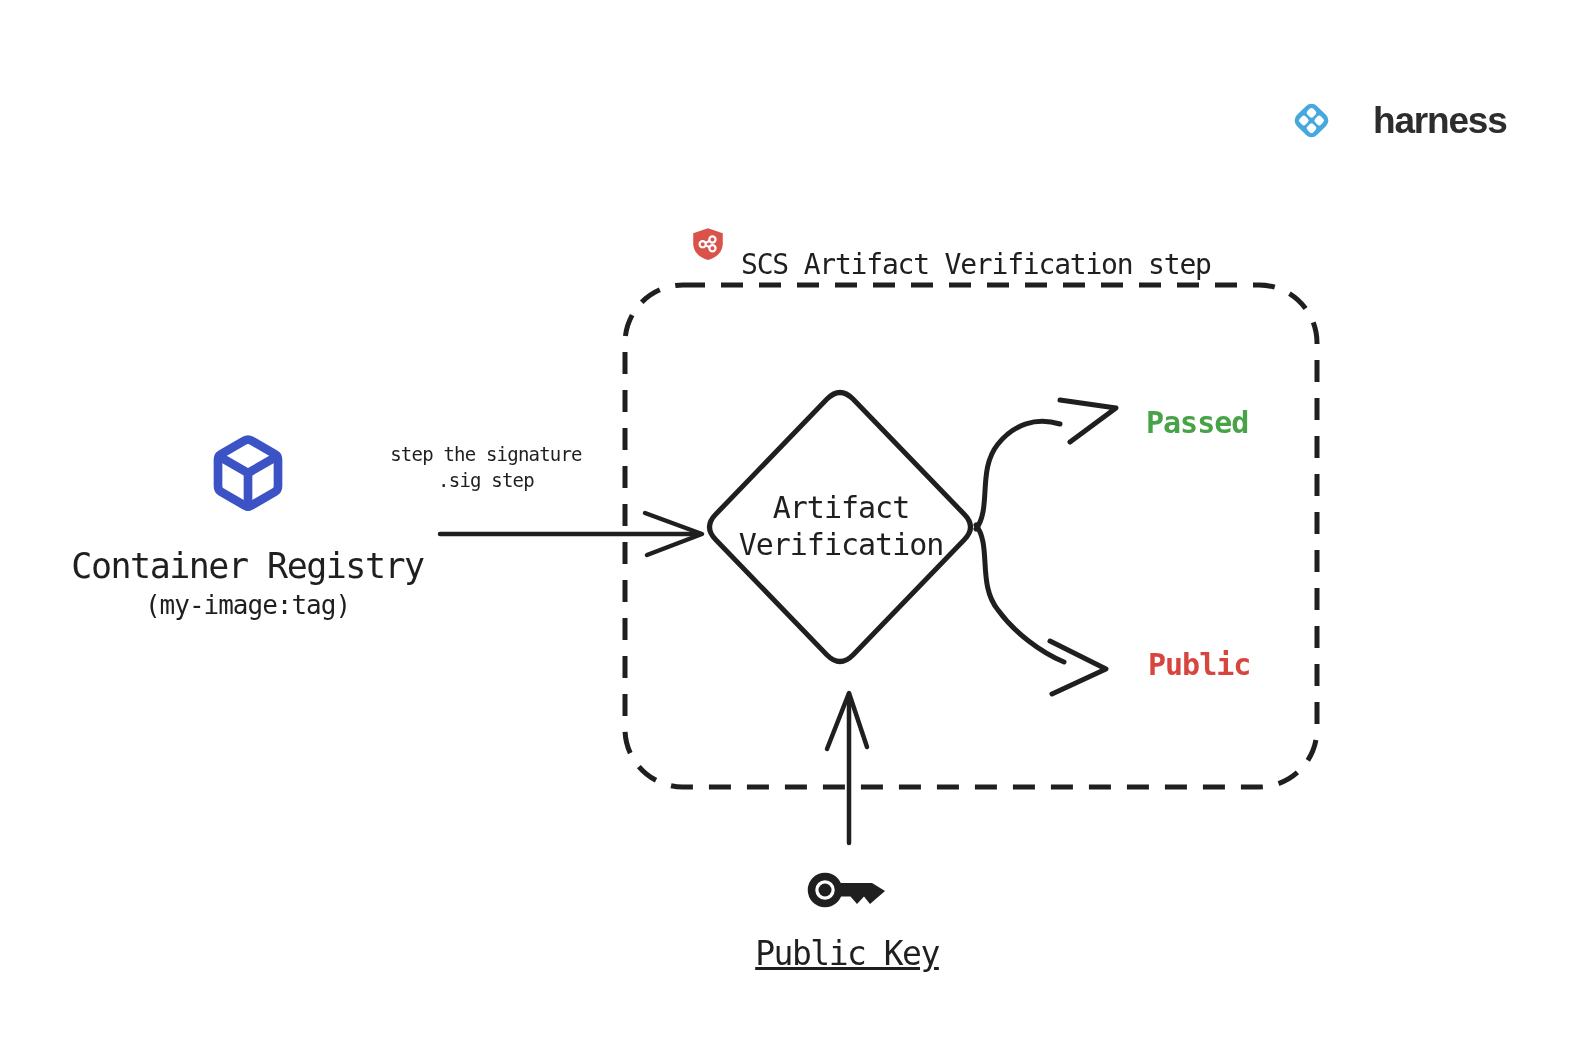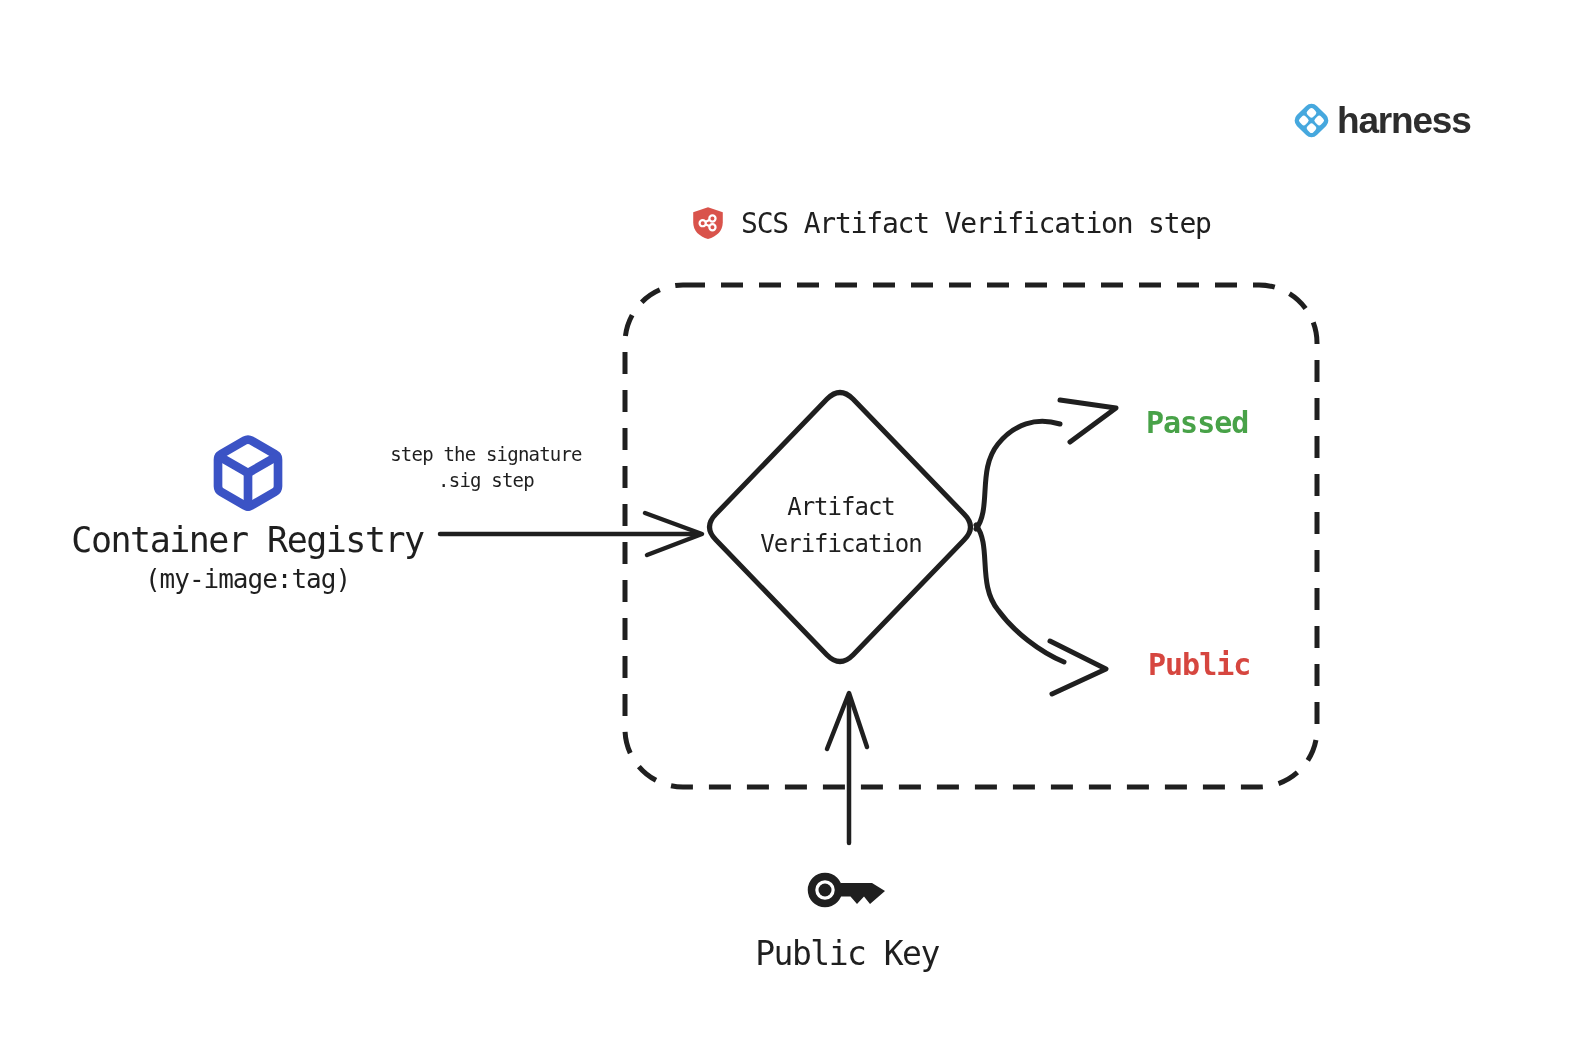--- a/index.html
+++ b/index.html
@@ -29,7 +29,7 @@
   .logo .wordmark{
     font-family:"Liberation Sans", sans-serif;
     font-weight:700;font-size:37px;letter-spacing:-1.2px;
-    color:var(--wordmark-dark);line-height:1;
+    color:var(--wordmark-dark);line-height:1;margin-left:36px;
   }
 
   

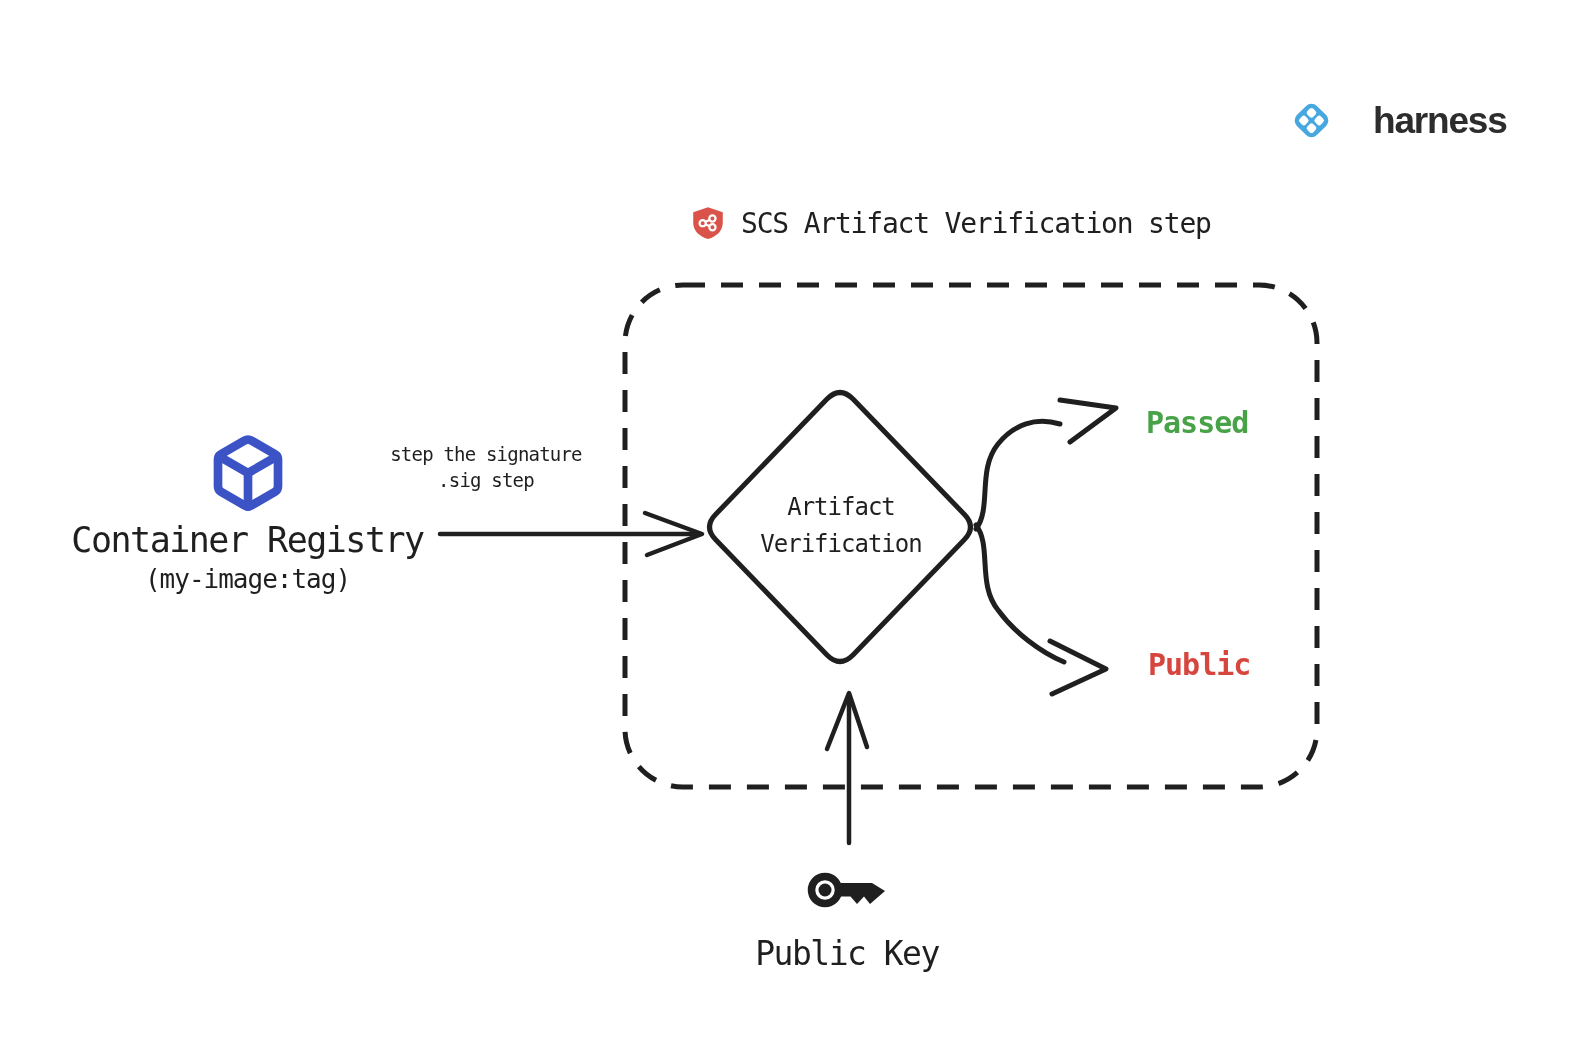--- a/index.html
+++ b/index.html
@@ -34,7 +34,7 @@
 
   
   .step-title{left:690px;top:206px;display:flex;align-items:center;gap:15px;white-space:nowrap;}
-  .step-title .title-text{font-size:28px;letter-spacing:-1.2px;color:var(--ink);}
+  .step-title .title-text{font-size:28px;letter-spacing:-1.2px;color:var(--ink);margin-top:42px;}
 
   
   .registry{left:40px;top:430px;width:415px;text-align:center;}

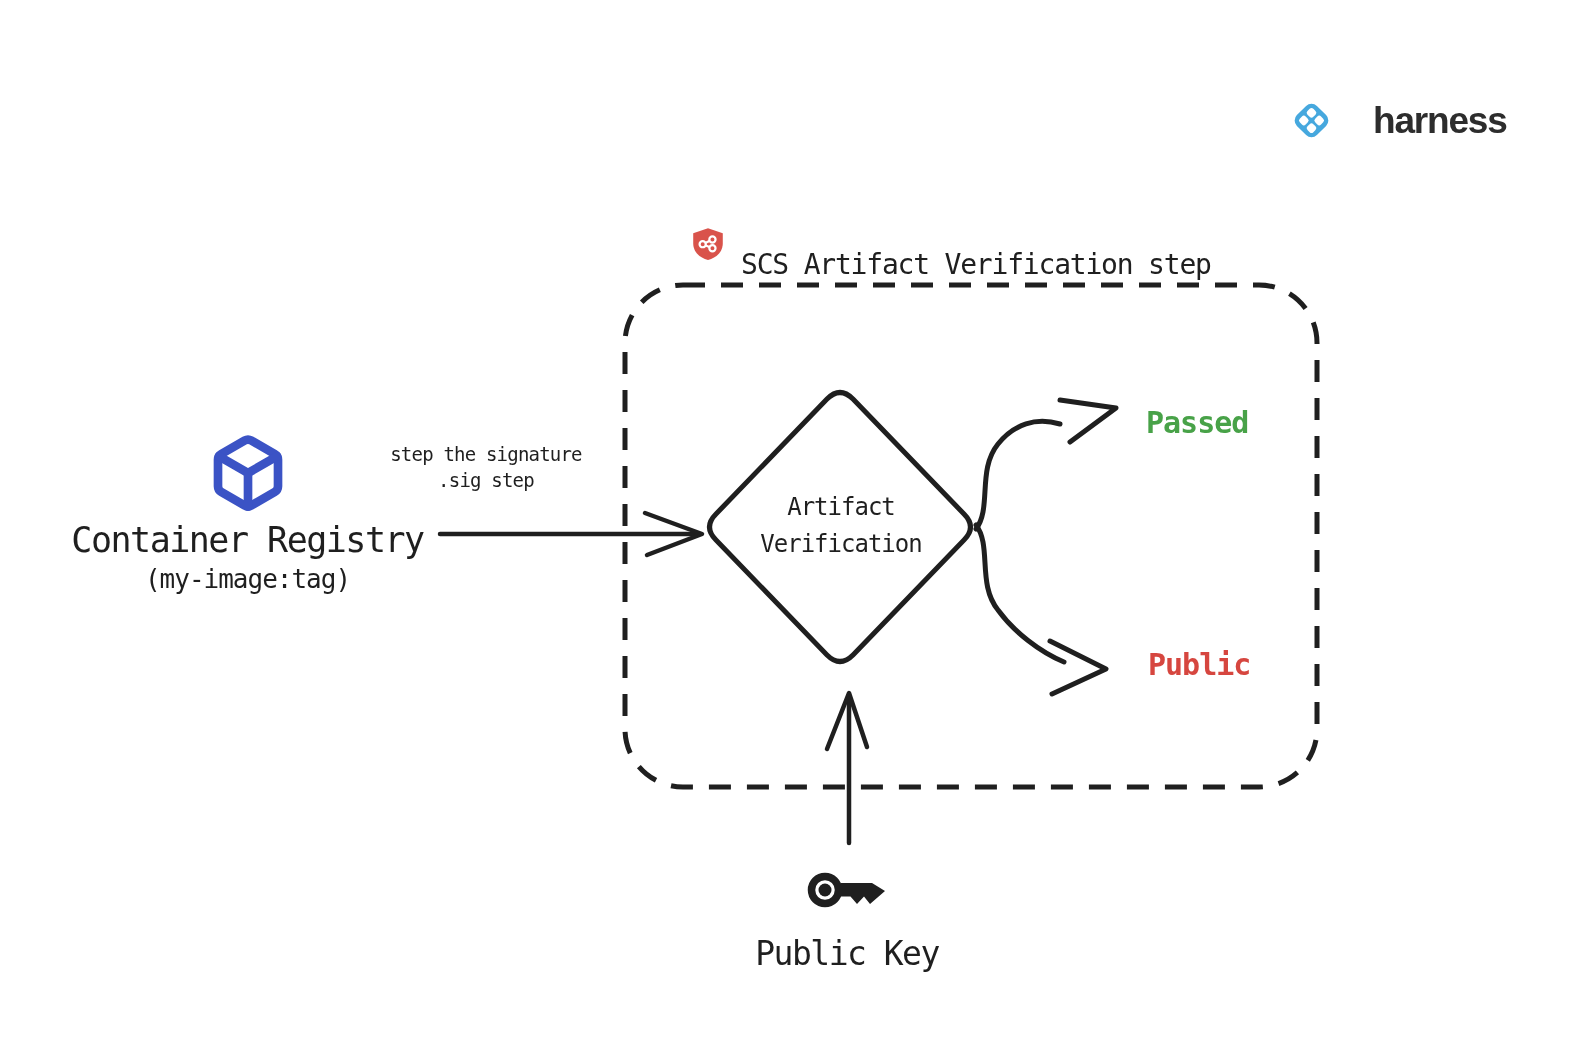--- a/index.html
+++ b/index.html
@@ -46,7 +46,7 @@
   .pull-label{left:372px;top:441px;width:228px;text-align:center;font-size:19px;line-height:26px;letter-spacing:-0.8px;}
 
   
-  .decision-label{left:715px;top:489px;width:252px;text-align:center;font-size:24px;line-height:37px;letter-spacing:-1px;}
+  .decision-label{left:715px;top:489px;width:252px;text-align:center;font-size:30px;line-height:37px;letter-spacing:-1px;}
 
   
   .passed-label{left:1146px;top:381px;font-size:30px;letter-spacing:-1px;color:var(--passed-green);font-weight:700;margin-top:24px;}

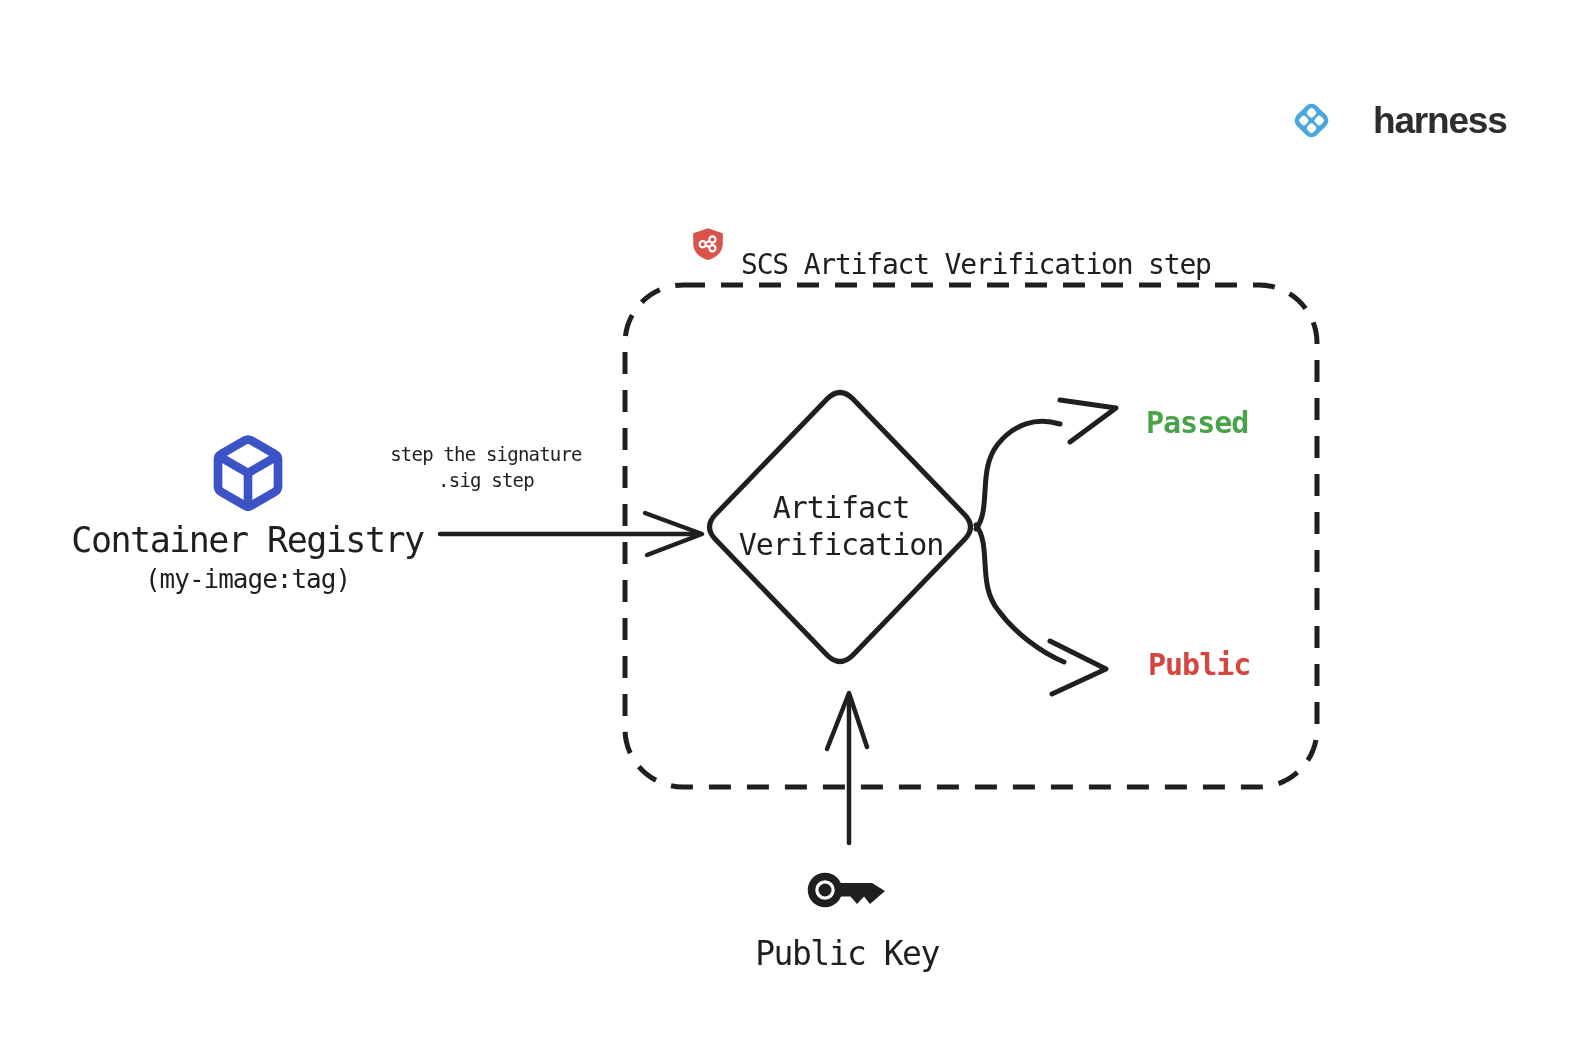--- a/index.html
+++ b/index.html
@@ -39,7 +39,7 @@
   
   .registry{left:40px;top:430px;width:415px;text-align:center;}
   .registry .cube-wrap{display:inline-block;line-height:0;}
-  .registry .registry-title{font-size:35px;letter-spacing:-1.5px;white-space:nowrap;}
+  .registry .registry-title{margin-top:26px;font-size:35px;letter-spacing:-1.5px;white-space:nowrap;}
   .registry .registry-subtitle{margin-top:4px;font-size:26px;letter-spacing:-1px;white-space:nowrap;}
 
   

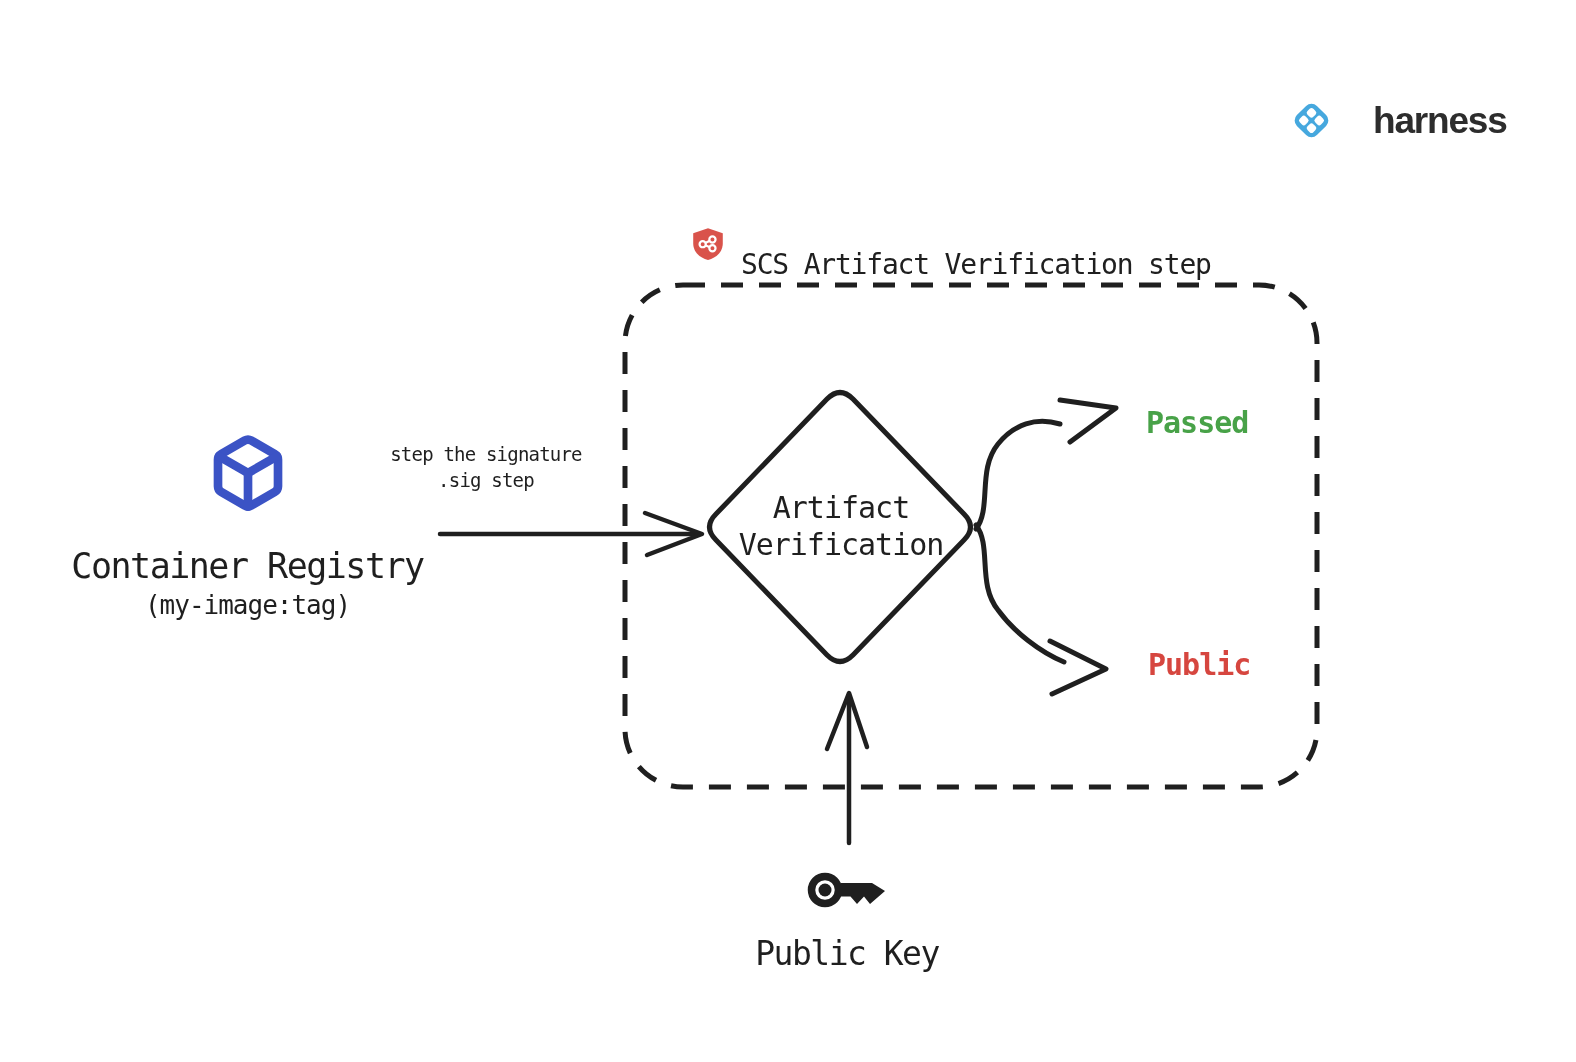--- a/index.html
+++ b/index.html
@@ -55,7 +55,7 @@
   
   .public-key{left:742px;top:864px;width:210px;text-align:center;}
   .public-key .key-wrap{display:inline-block;line-height:0;}
-  .public-key .pk-label{margin-top:18px;font-size:33px;letter-spacing:-1.5px;white-space:nowrap;}
+  .public-key .pk-label{margin-top:18px;font-size:33px;letter-spacing:-1.5px;white-space:nowrap;text-decoration:underline;}
 </style>
 </head>
 <body>

